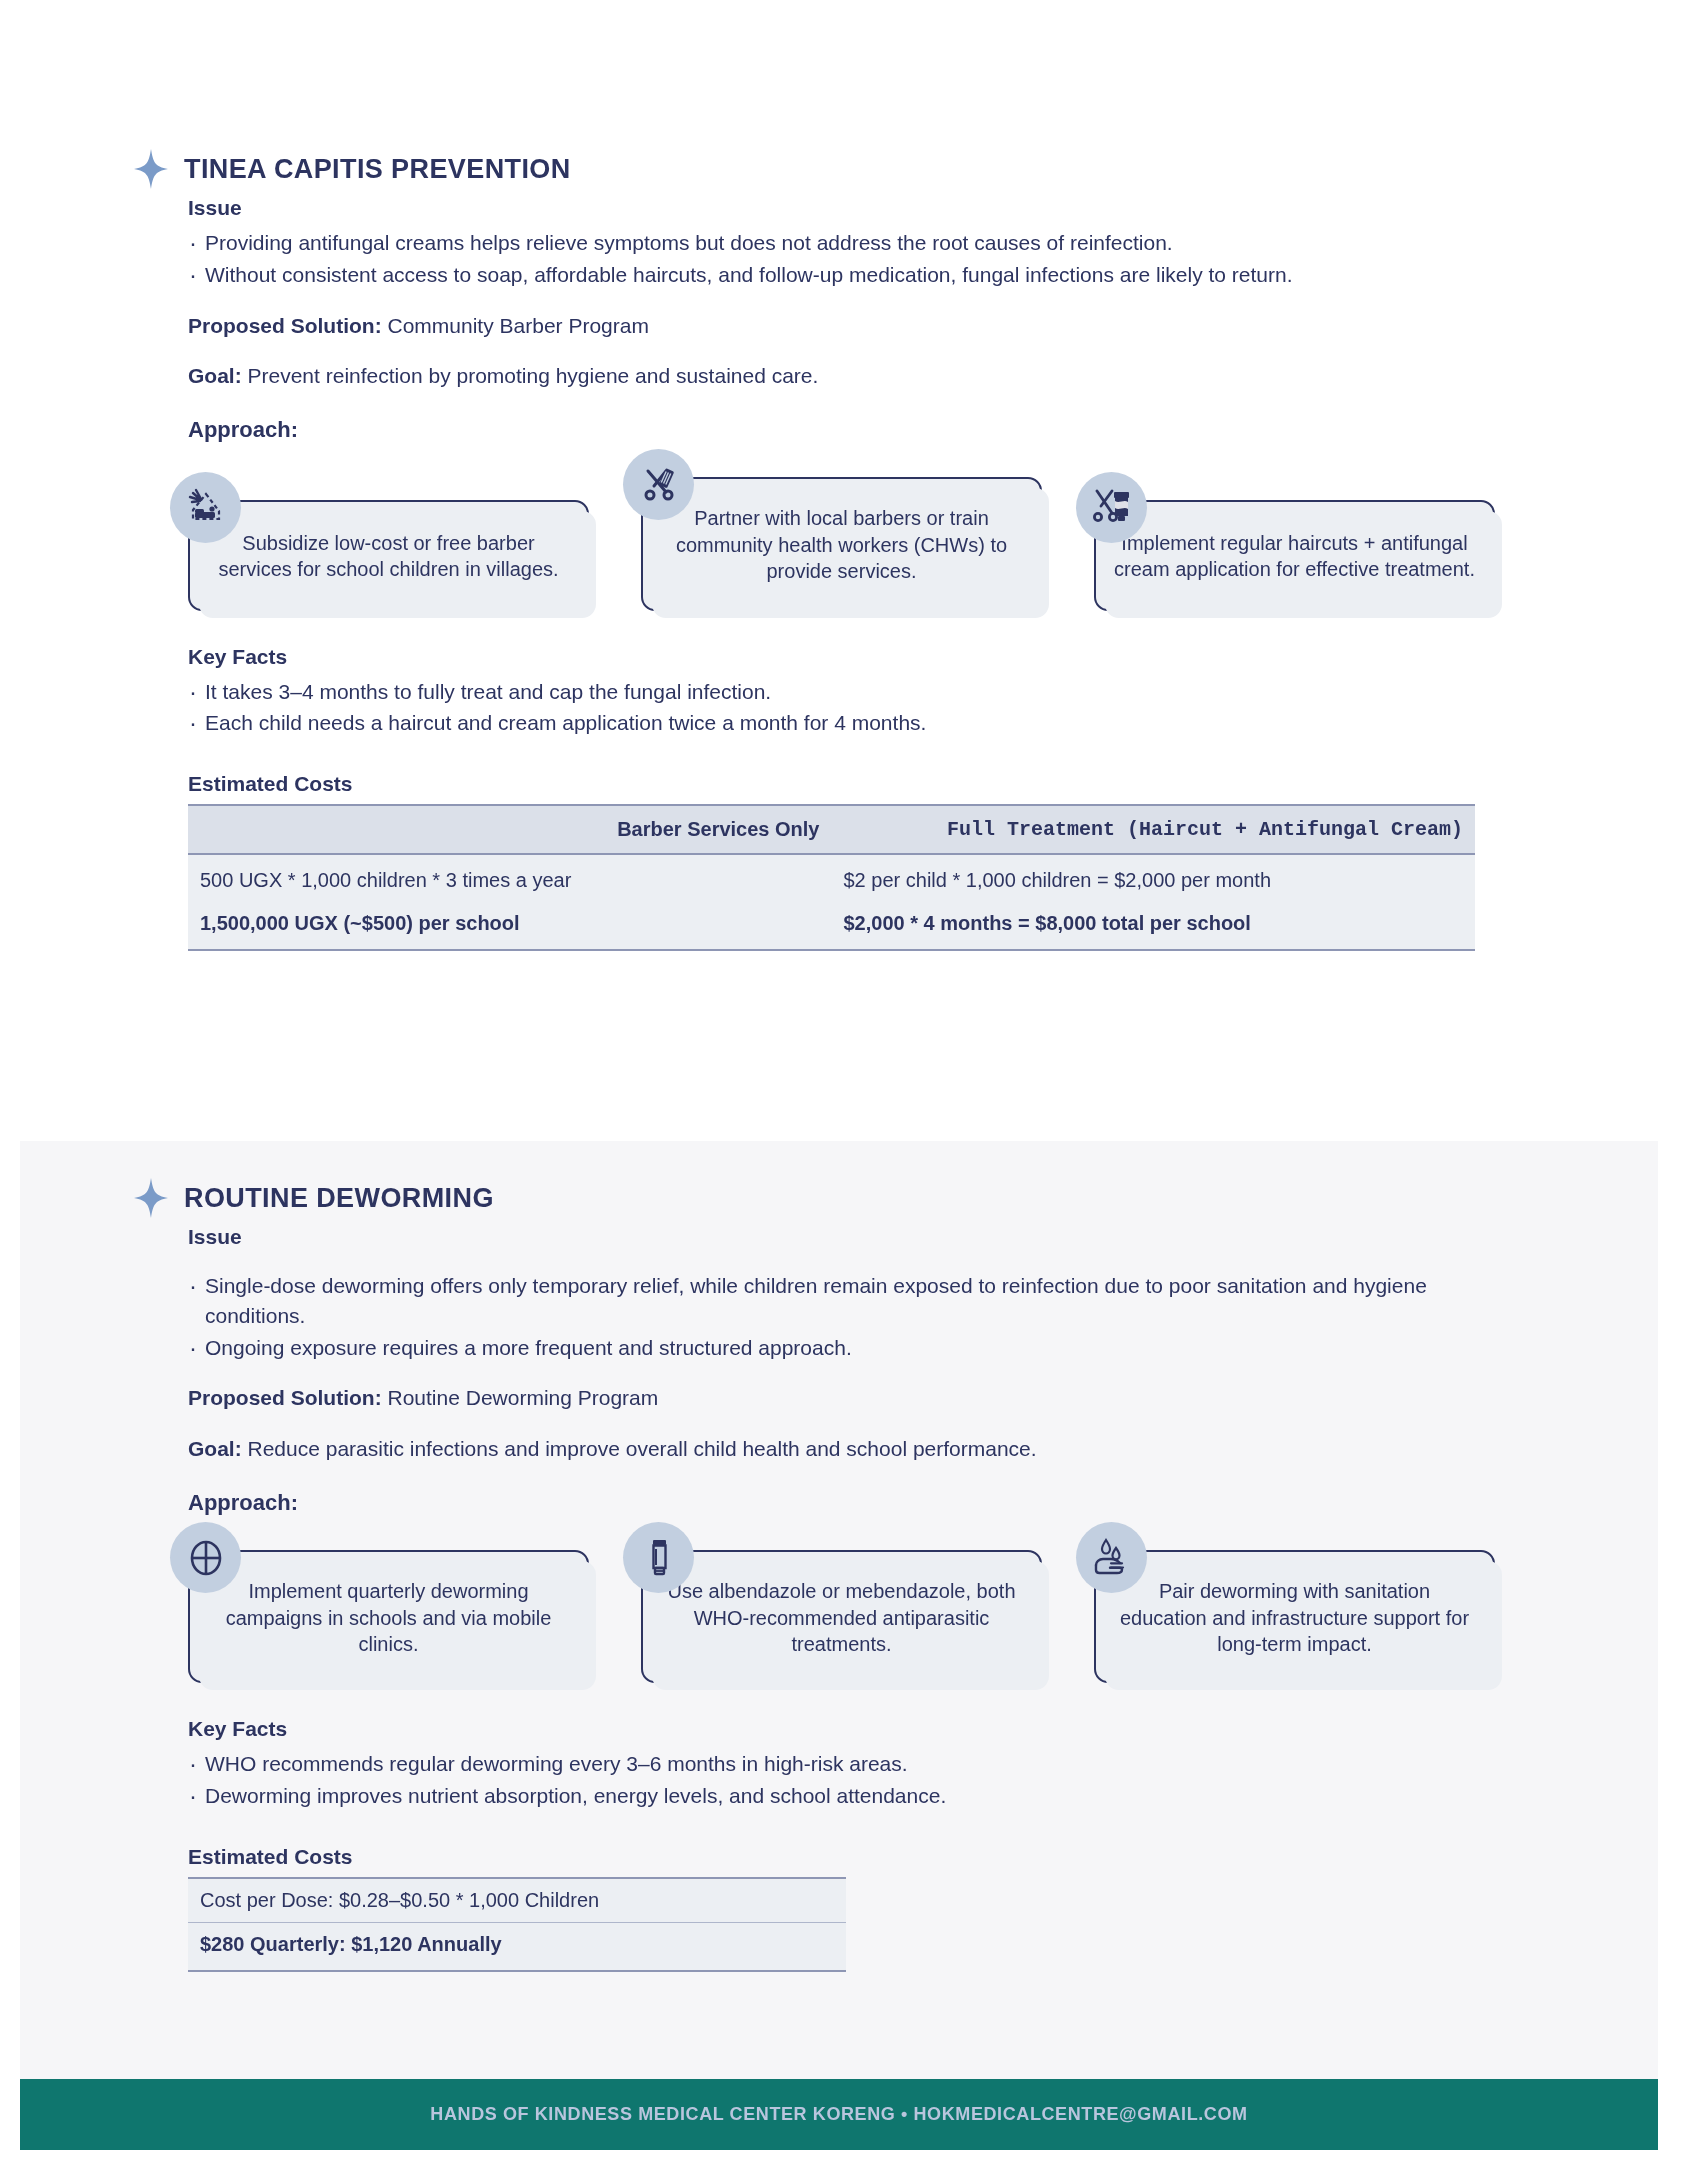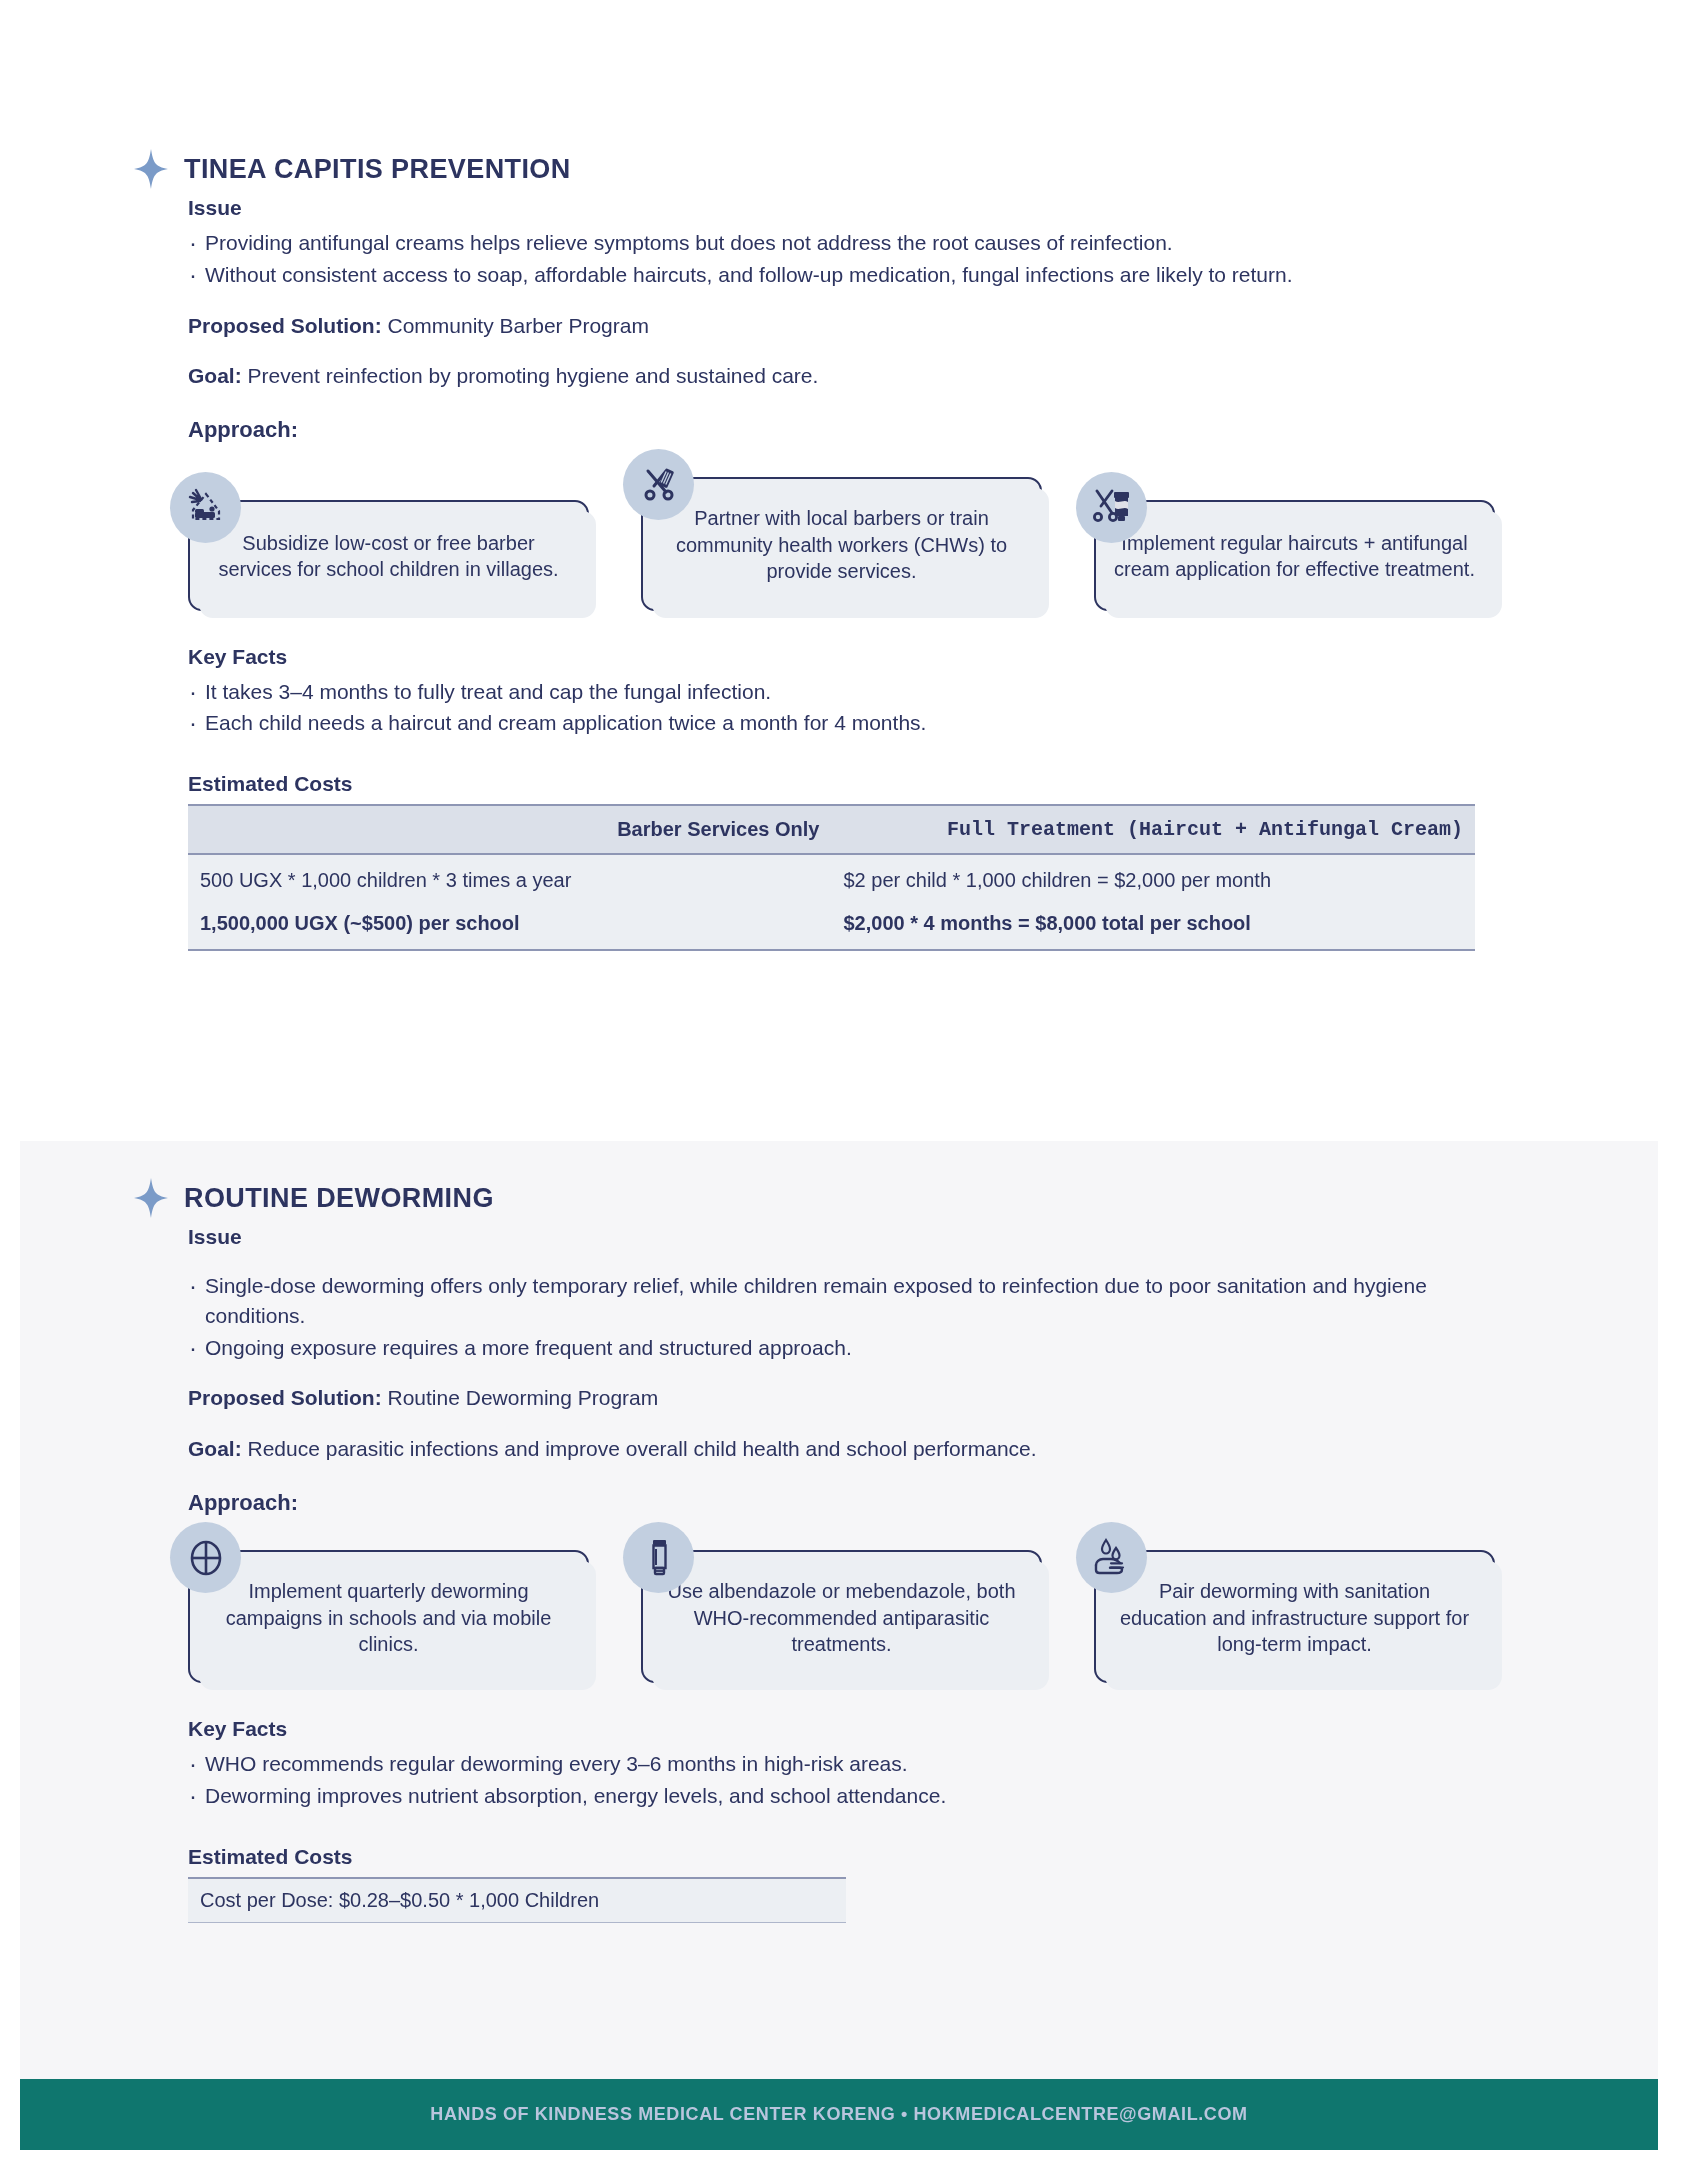--- a/index.html
+++ b/index.html
@@ -453,6 +453,9 @@
             <tr class="plain">
           <td>Cost per Dose: $0.28–$0.50 * 1,000 Children</td>
         </tr>
+        <tr class="total">
+          <td>$280 Quarterly: $1,120 Annually</td>
+        </tr>
       </tbody>
         </table>
 

